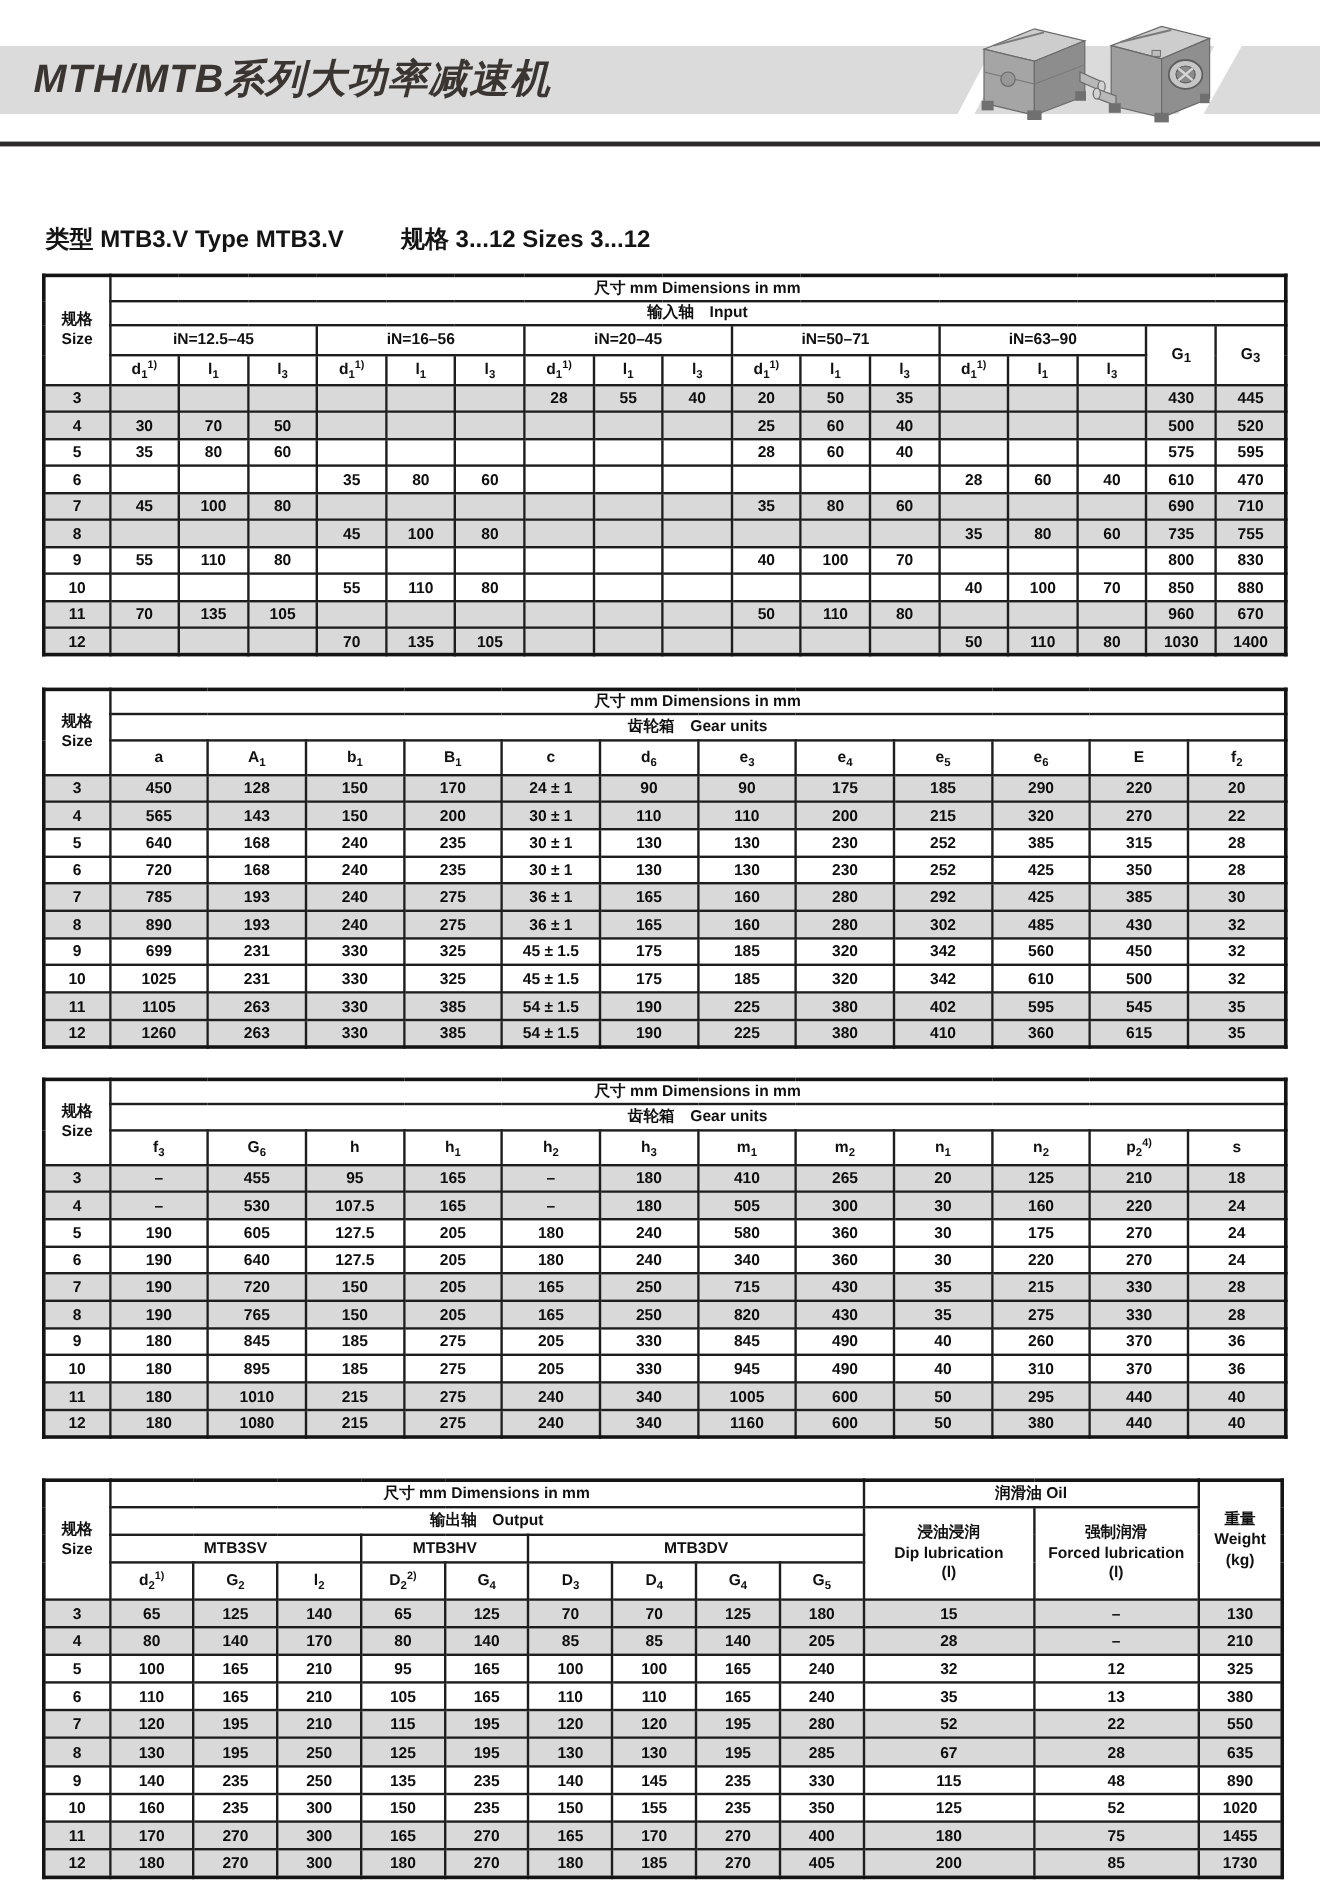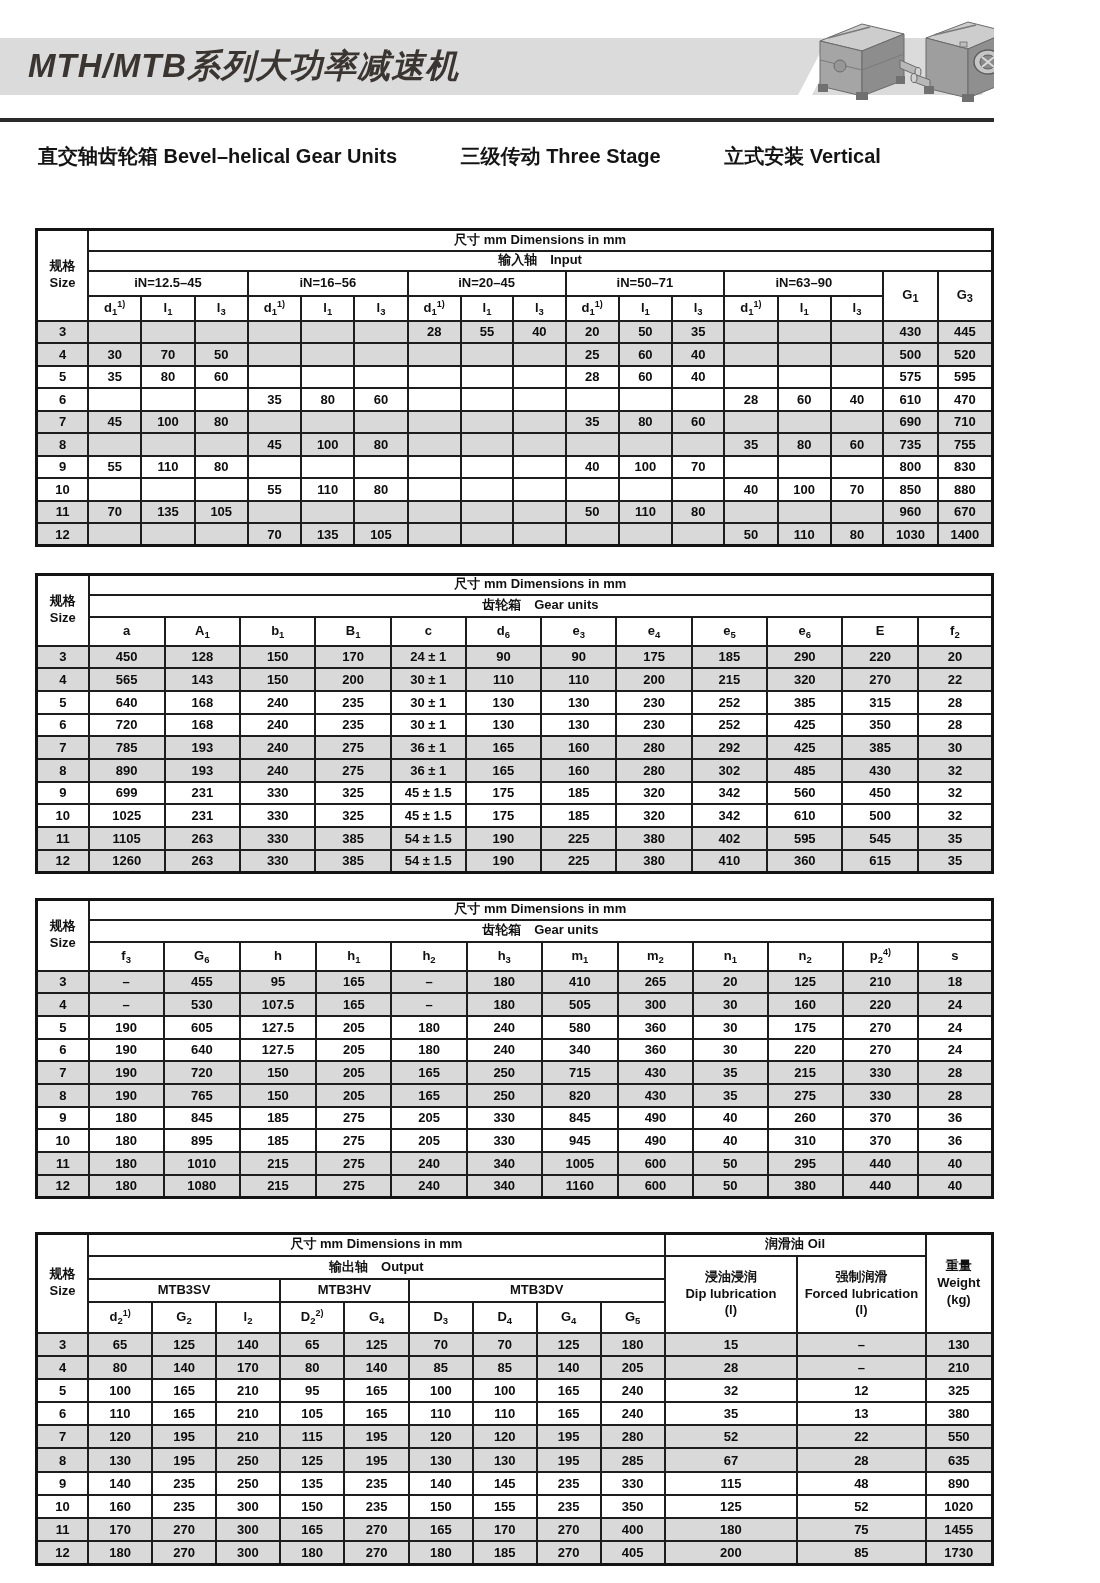--- a/index.html
+++ b/index.html
@@ -3,7 +3,7 @@
 <meta charset="utf-8">
 <style>
   html,body{margin:0;padding:0;background:#ffffff;}
-  .page{position:relative;width:994px;height:1583px;background:#ffffff;overflow:hidden;
+  .page{position:relative;width:1100px;height:1583px;background:#ffffff;overflow:hidden;
         font-family:"Liberation Sans","DejaVu Sans",sans-serif;color:#111;}
 
   

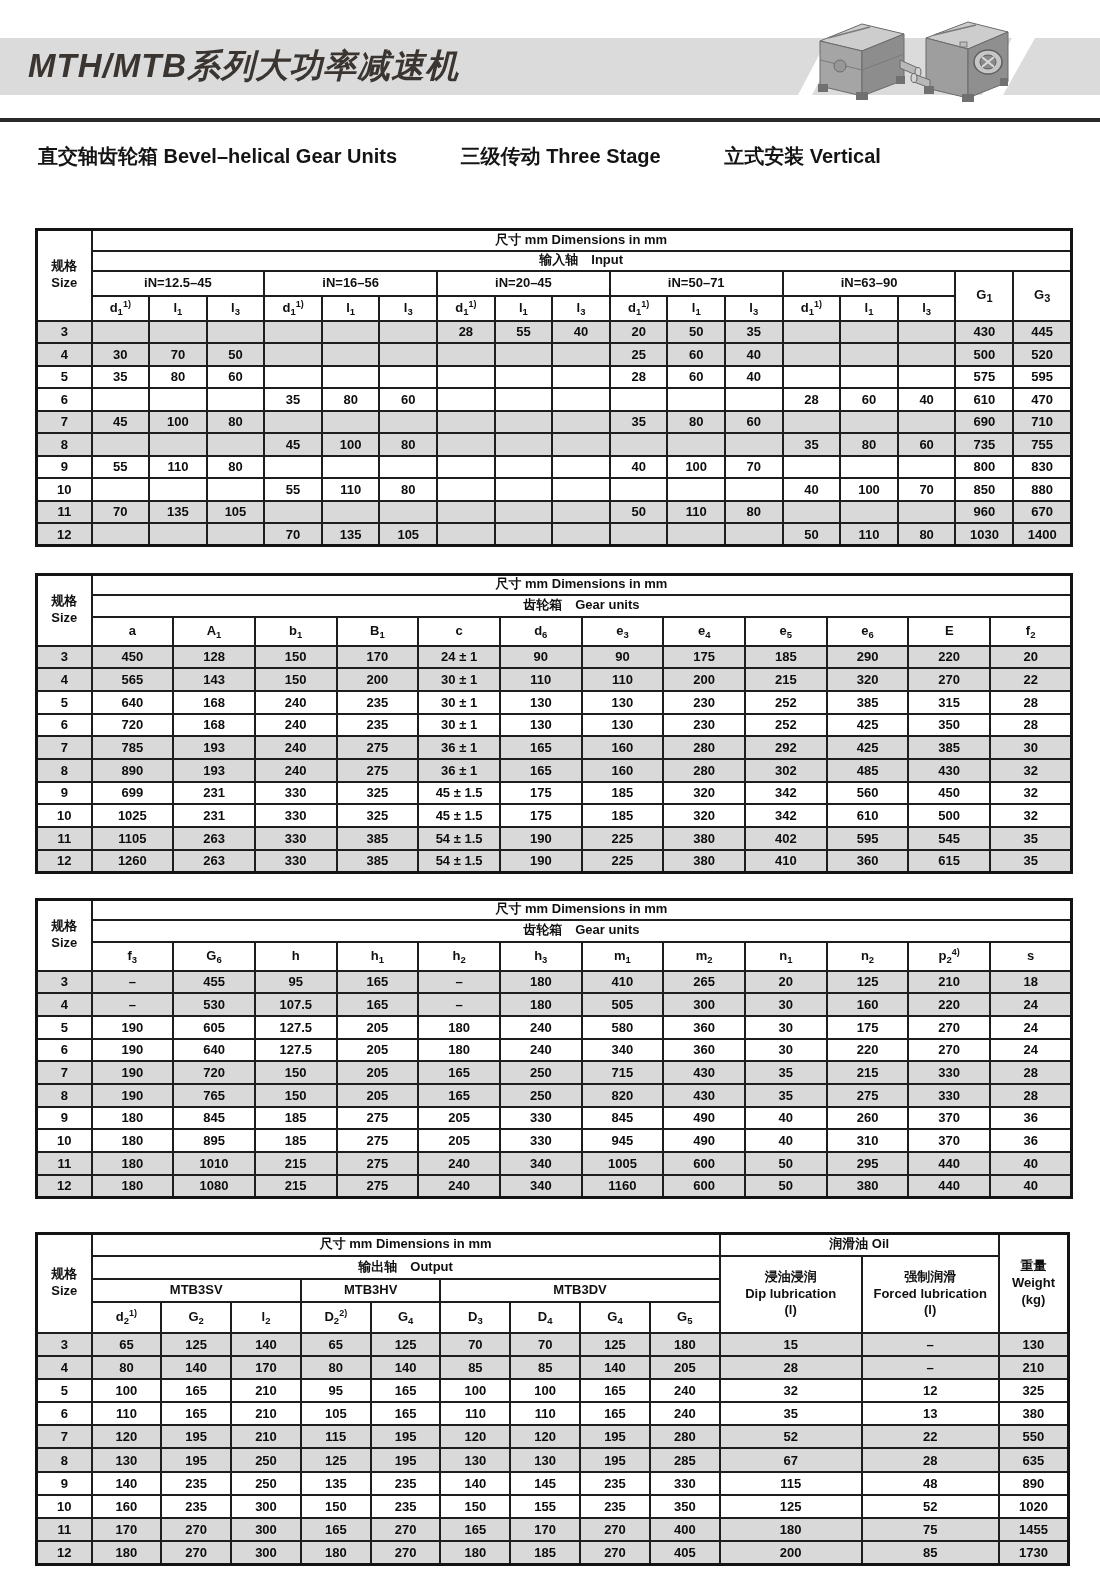--- a/index.html
+++ b/index.html
@@ -86,11 +86,6 @@
 
   <div class="rule"></div>
 
-  <div class="intro-line line1">
-    <span class="seg">直交轴齿轮箱 Bevel–helical Gear Units</span>
-    <span class="seg">三级传动 Three Stage</span>
-    <span class="seg">立式安装 Vertical</span>
-  </div>
 
   <div class="table-slot slot-0">
       <table class="dim">

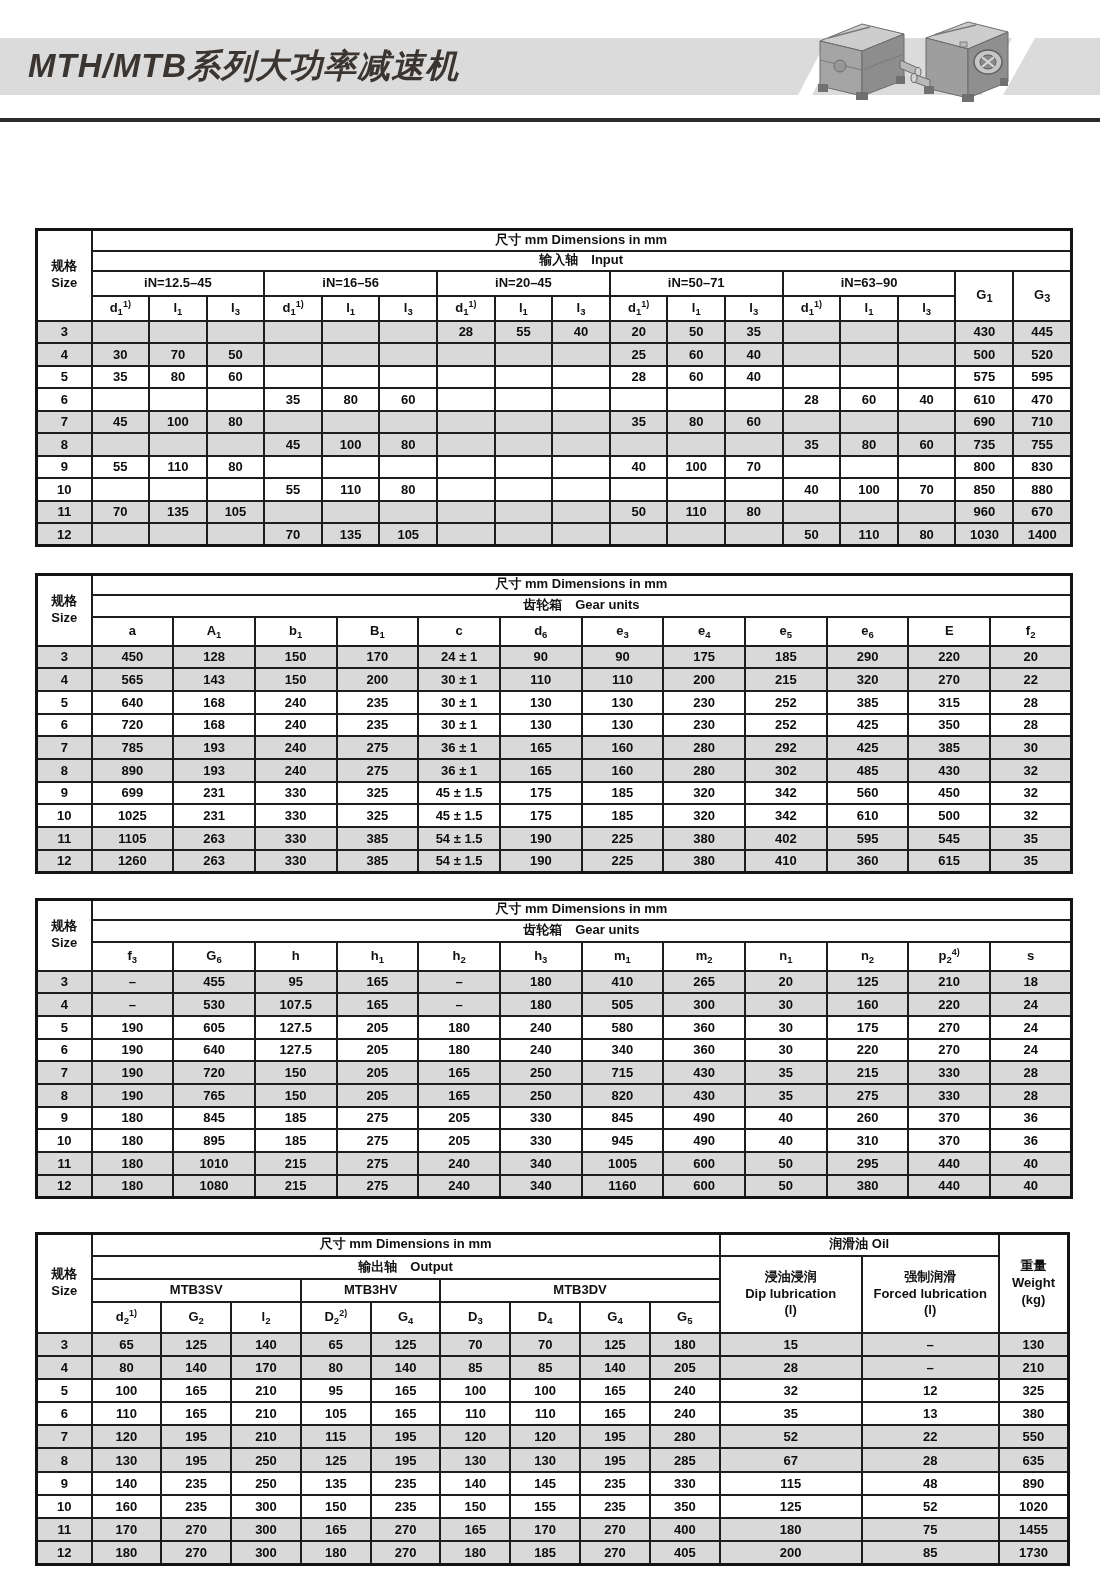--- a/index.html
+++ b/index.html
@@ -86,6 +86,10 @@
 
   <div class="rule"></div>
 
+  <div class="intro-line line2">
+    <span class="seg">类型 MTB3.V Type MTB3.V</span>
+    <span class="seg">规格 3...12 Sizes 3...12</span>
+  </div>
 
   <div class="table-slot slot-0">
       <table class="dim">

